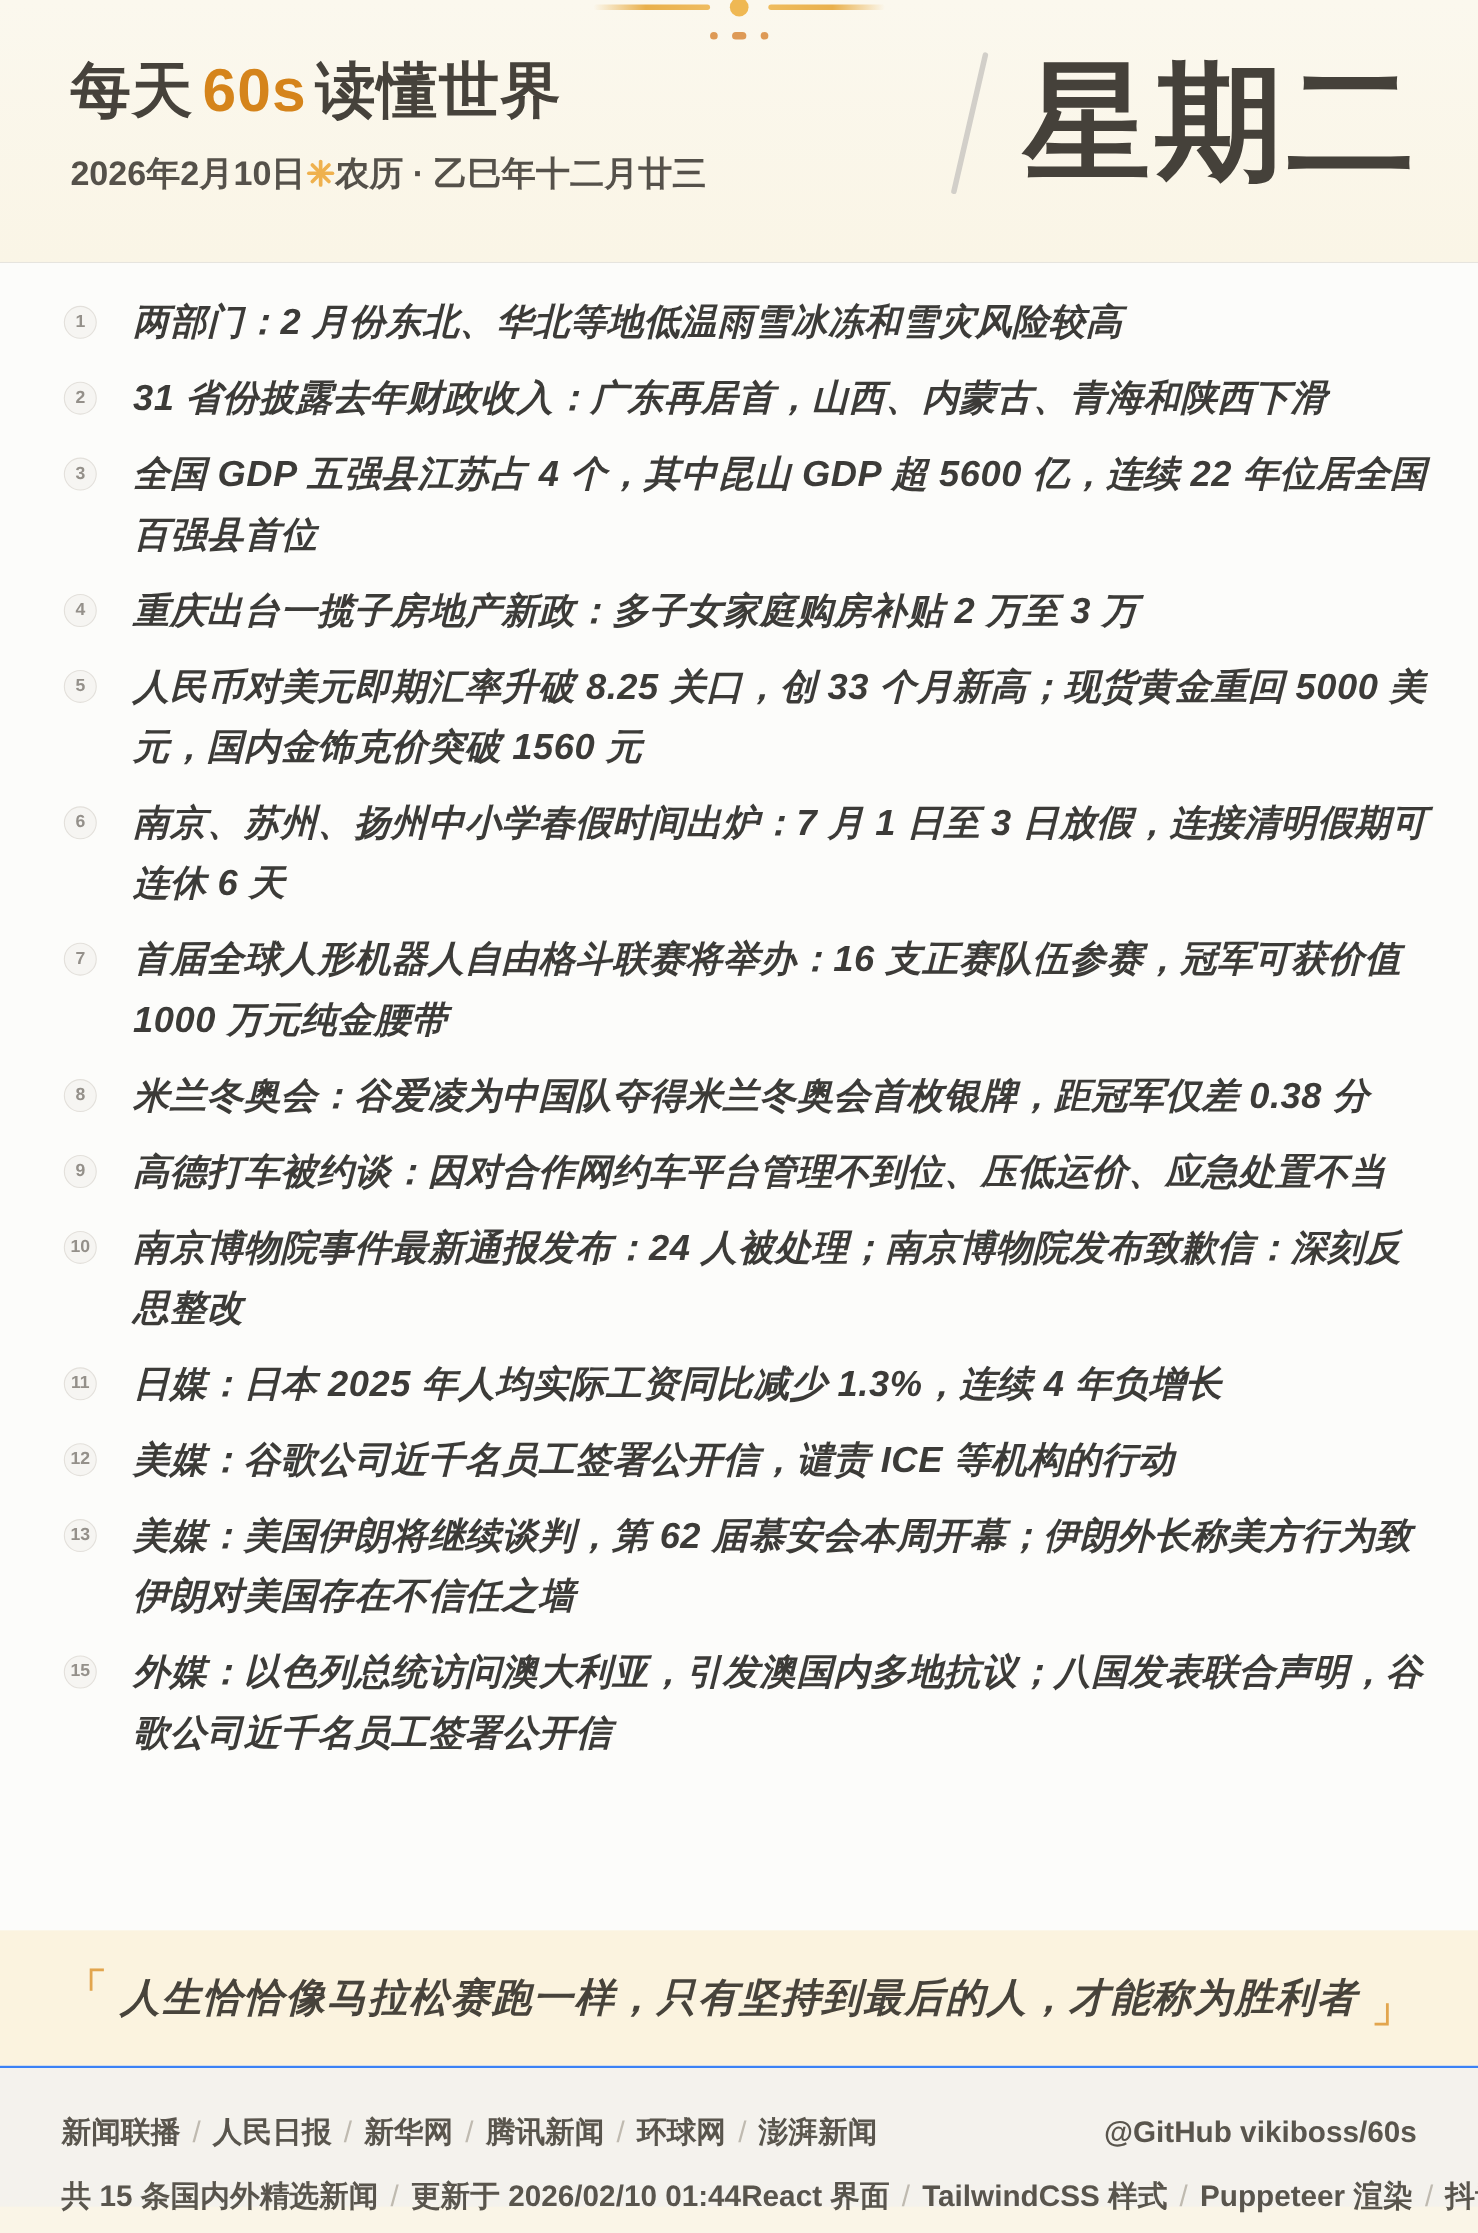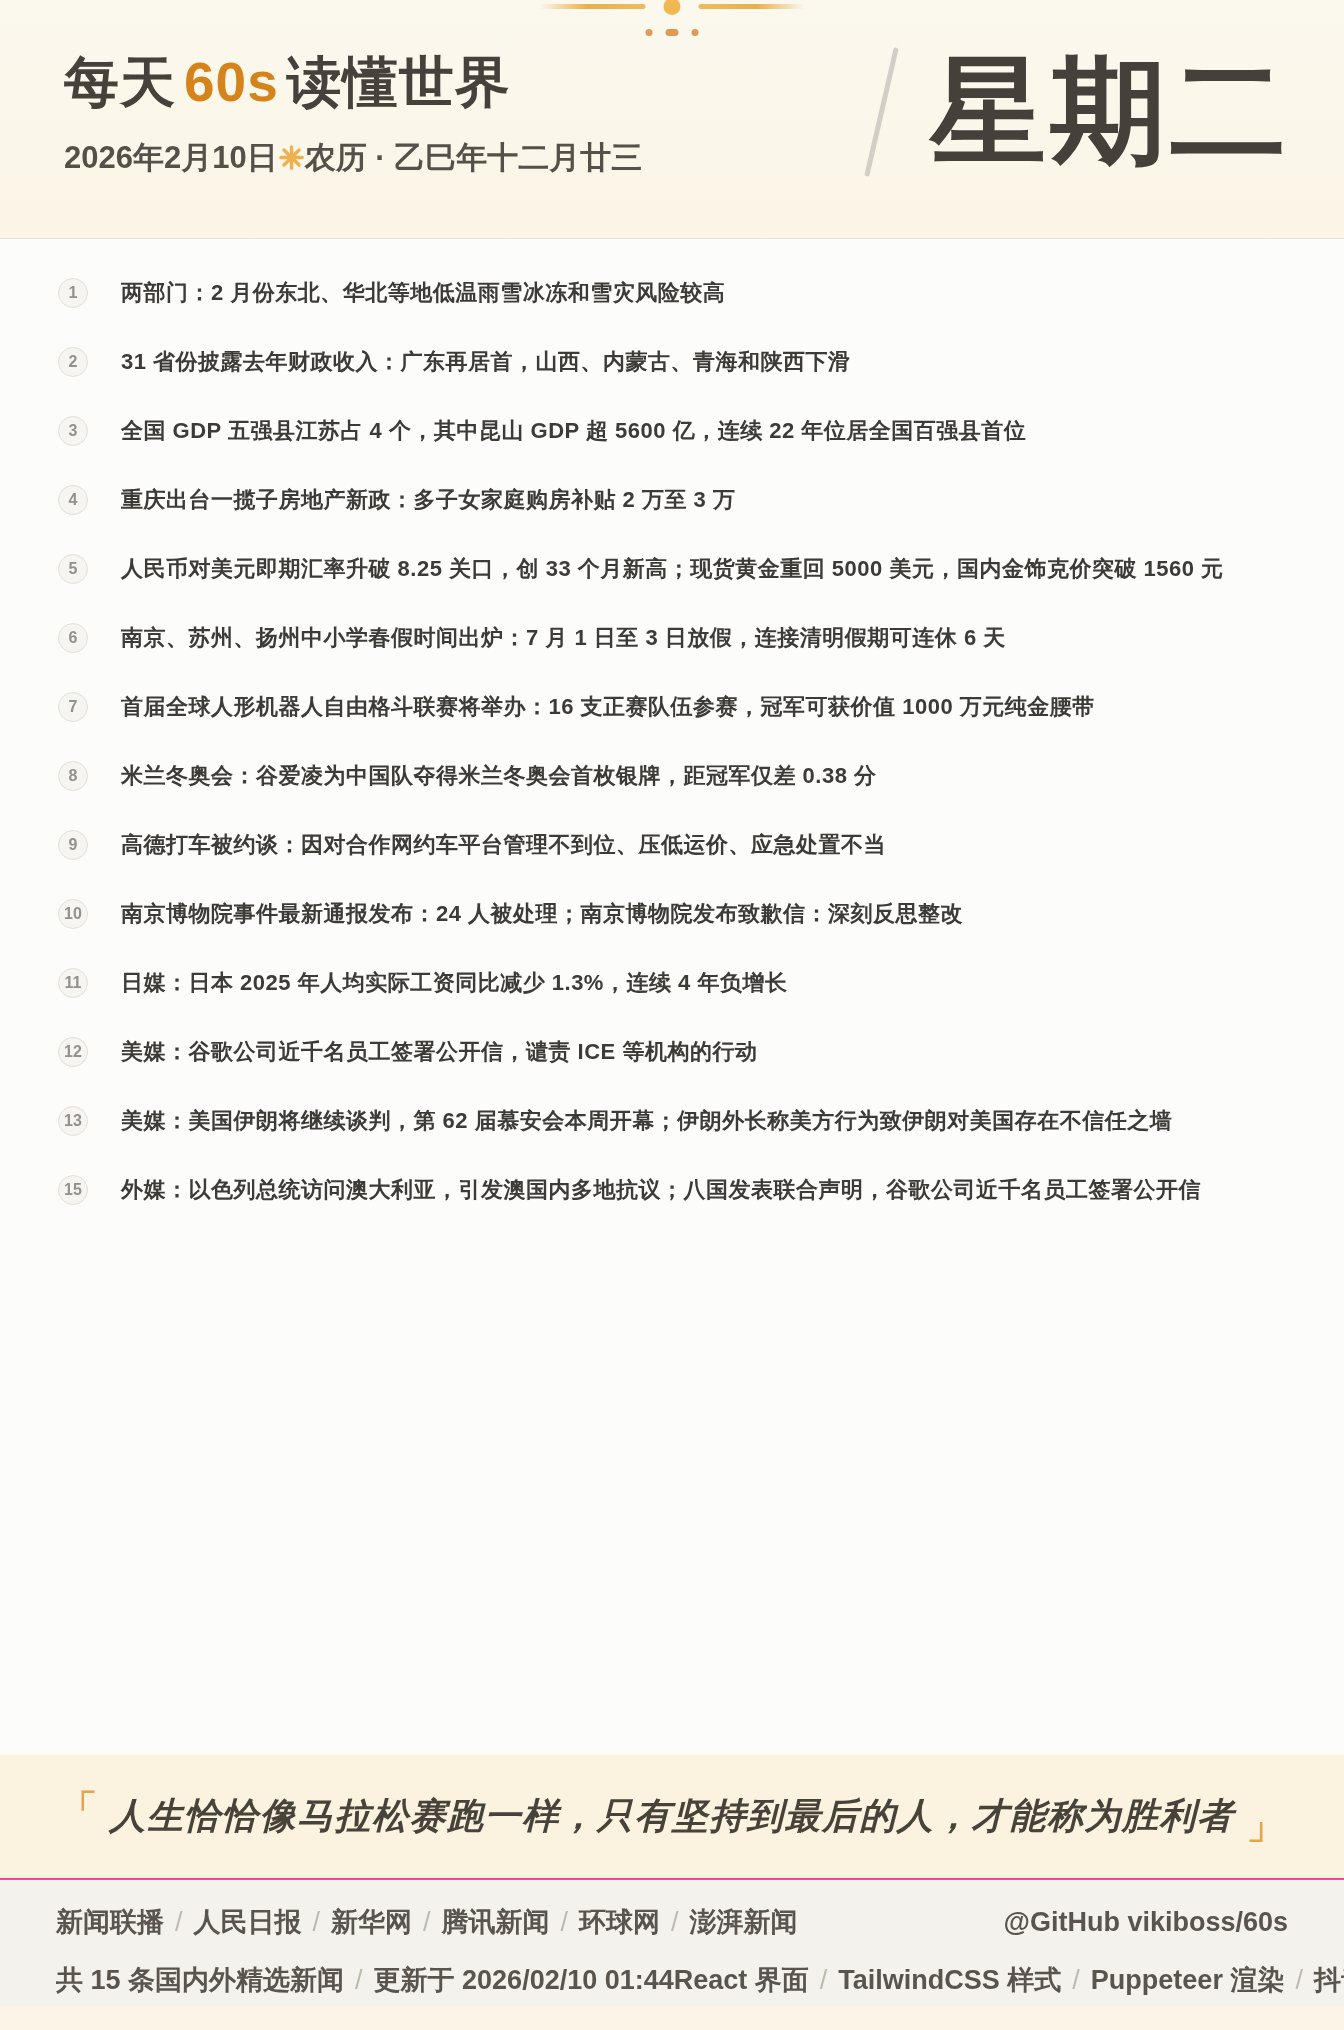--- a/index.html
+++ b/index.html
@@ -40,7 +40,7 @@
     color:#94908A; font-size:16px; font-weight:700;
     display:flex; align-items:center; justify-content:center;
   }
-  .txt { font-size:22px; font-weight:700; line-height:55px; color:#3C3B38; letter-spacing:0.5px; }
+  .txt { font-size:33px; font-weight:700; line-height:55px; color:#3C3B38; letter-spacing:0.5px;font-style:italic; }
 
   
   .quote { height:123px; background:#FBF3DF; display:flex; align-items:center; justify-content:center; white-space:nowrap; }

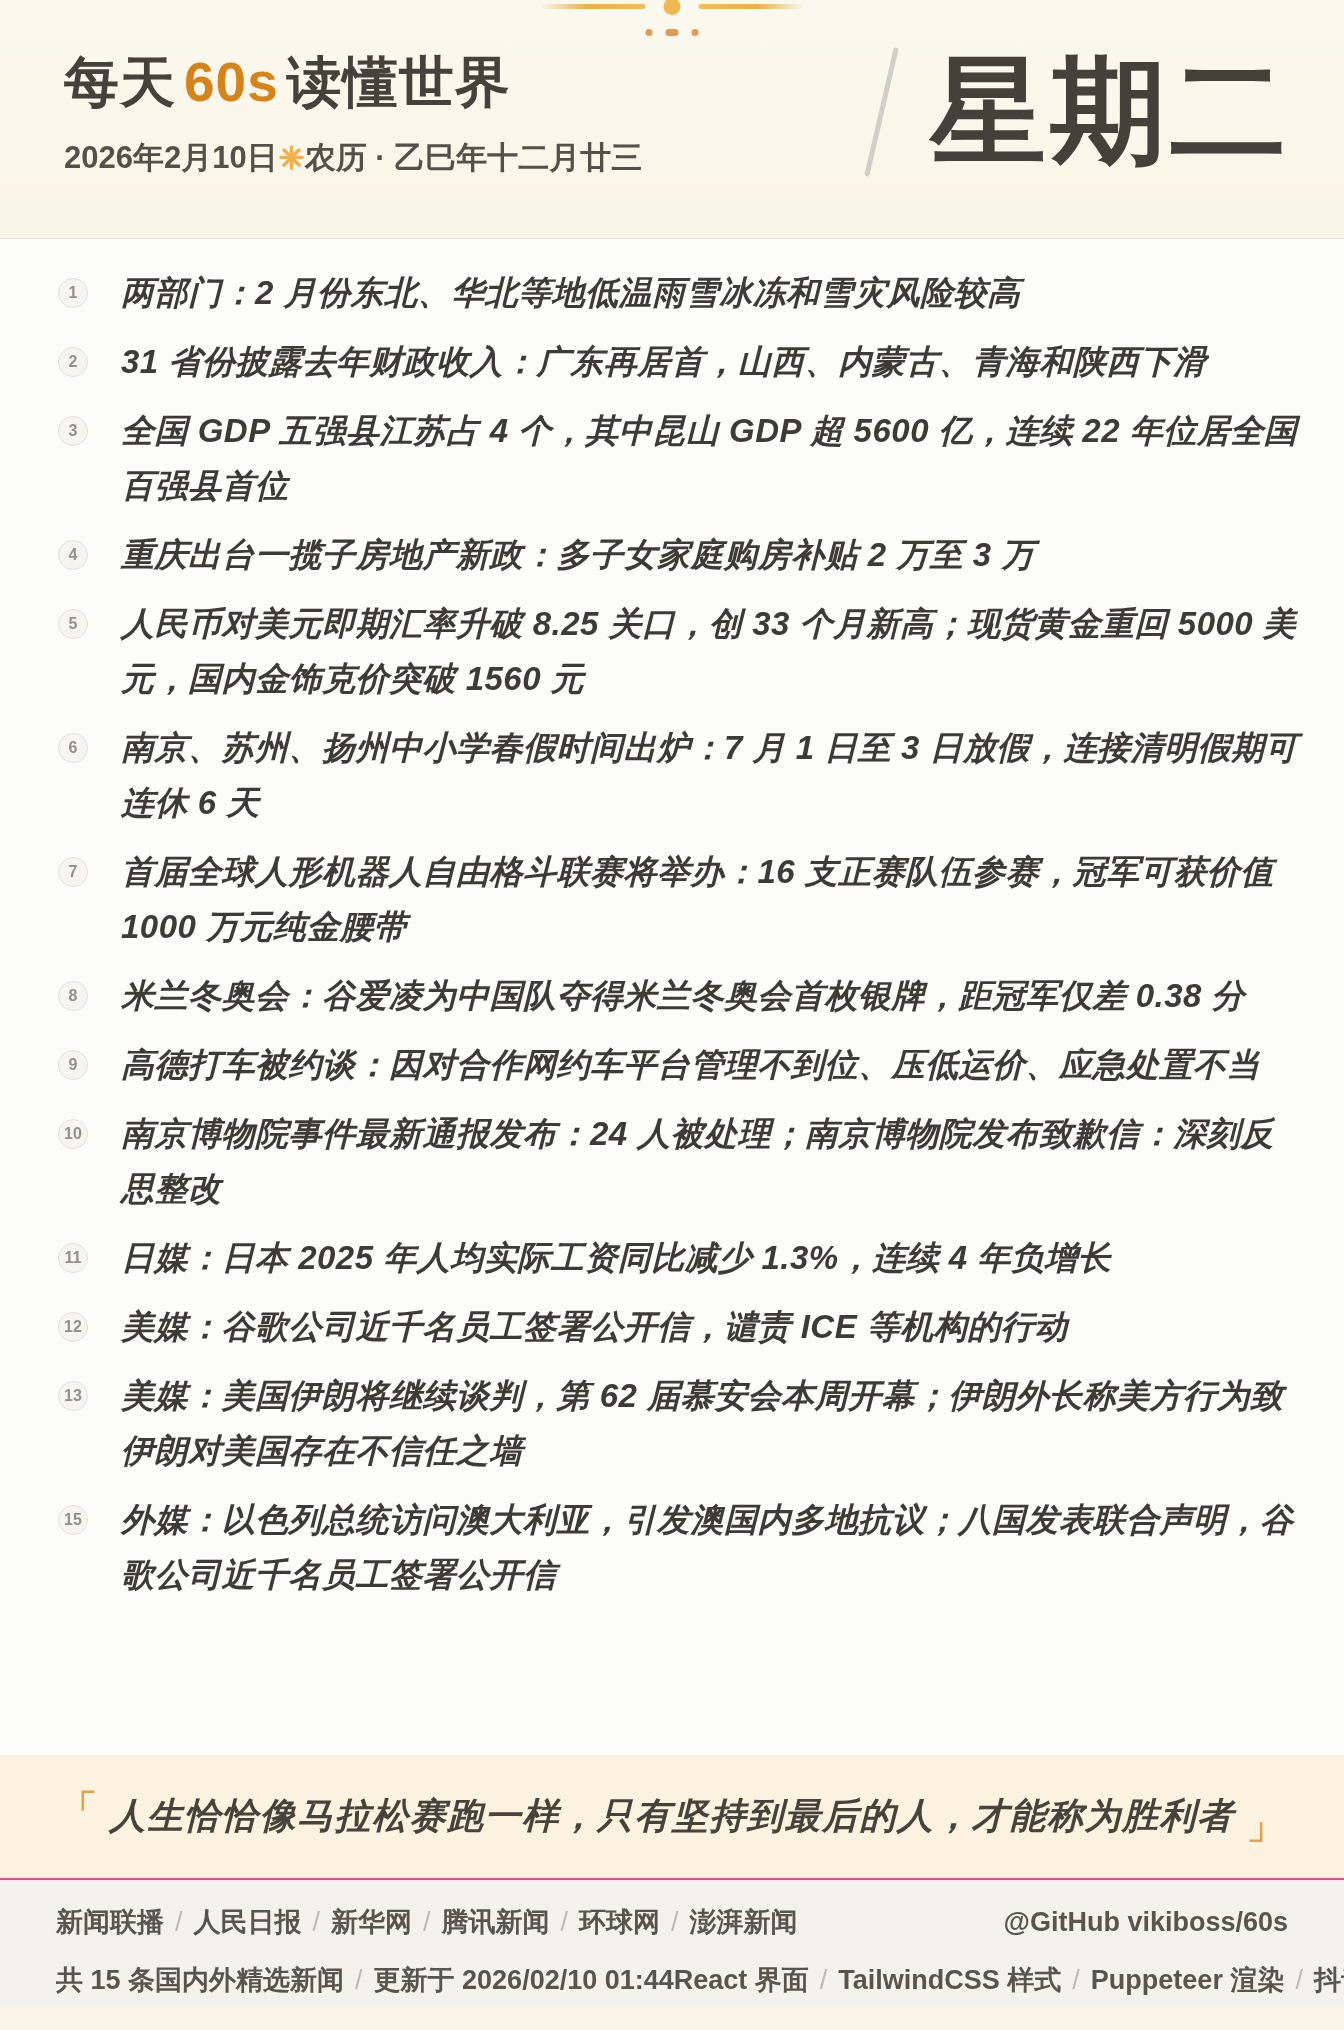--- a/index.html
+++ b/index.html
@@ -50,7 +50,7 @@
   .qtext { font-size:36px; font-weight:700; font-style:italic; color:#47433B; letter-spacing:1.5px; }
 
   
-  .footer { height:128px; background:#F4F2ED; border-top:2px solid #ec4899; padding:24px 56px 0 56px; font-size:27px; font-weight:700; color:#59554D; }
+  .footer { height:128px; background:#F4F2ED; border-top:2px solid #3b82f6; padding:40px 56px 0 56px; font-size:27px; font-weight:700; color:#59554D; }
   .frow { display:flex; justify-content:space-between; align-items:baseline; white-space:nowrap; }
   .frow.second { margin-top:22px;align-items:flex-end; }
   .sep { color:#BFBAB0; font-weight:400; margin:0 11px; }

